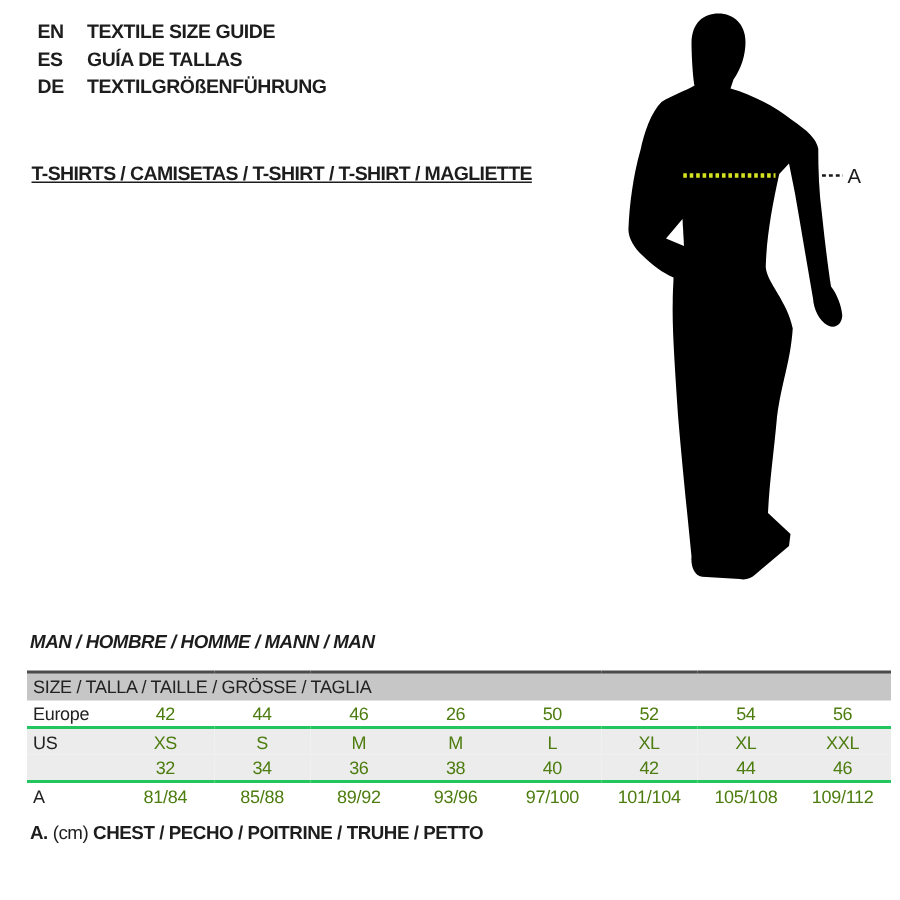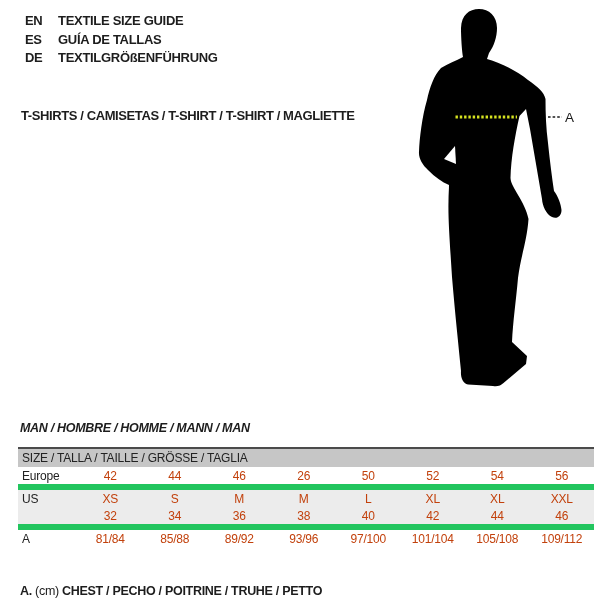--- a/index.html
+++ b/index.html
@@ -13,7 +13,7 @@
   .lang-row{display:flex;height:18.5px;align-items:flex-start;font-weight:700;font-size:13px;letter-spacing:-0.3px;}
   .lang-code{width:33px;flex:0 0 33px;}
   .cats{position:absolute;left:21px;top:107px;}
-  .cat-line{font-weight:700;font-size:13px;line-height:18.5px;letter-spacing:-0.4px;white-space:nowrap;}
+  .cat-line{font-weight:700;font-size:13px;line-height:18.5px;letter-spacing:-0.4px;white-space:nowrap;text-decoration:underline;}
   .figure-wrap{position:absolute;left:415px;top:5px;width:160px;height:390px;}
   .section-title{position:absolute;left:20px;top:421px;font-weight:700;font-size:12.5px;letter-spacing:-0.3px;font-style:italic;}
   table.size-table{

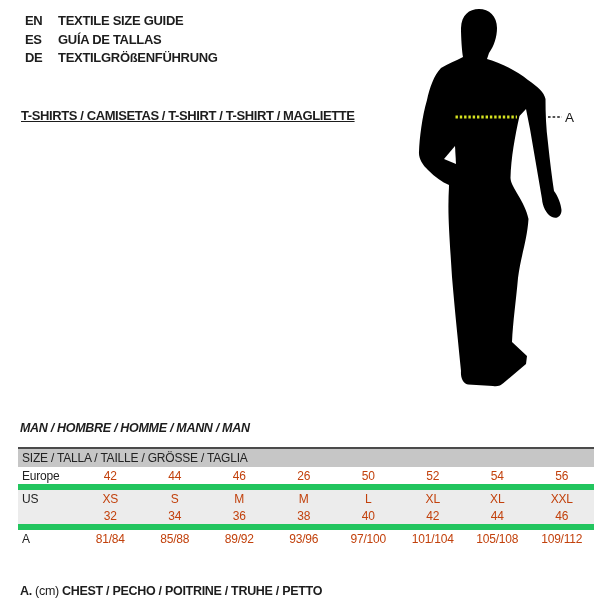--- a/index.html
+++ b/index.html
@@ -29,7 +29,7 @@
     color:#222;font-size:12px;
   }
   table.size-table td{
-    height:17px;text-align:center;padding:0;color:#c2410c;font-weight:400;vertical-align:middle;
+    height:17px;text-align:center;padding:0;color:#4d7c0f;font-weight:400;vertical-align:middle;
   }
   table.size-table td.row-label{text-align:left;padding-left:4px;color:#222;}
   tr.shade{background:var(--row_shade,#ececec);}

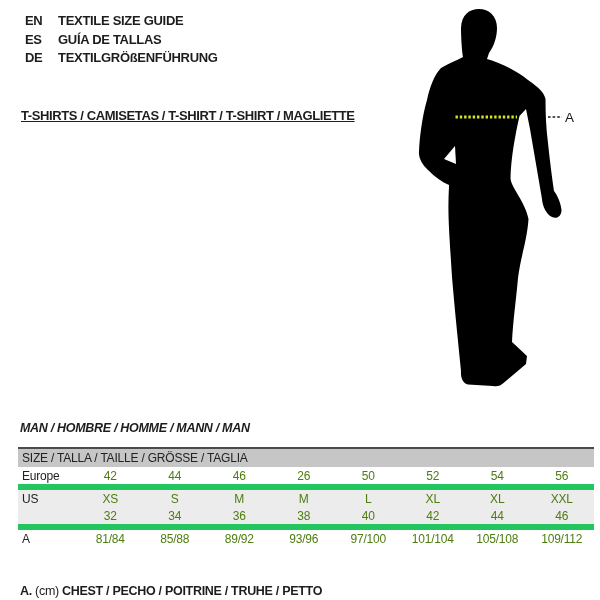--- a/index.html
+++ b/index.html
@@ -33,7 +33,7 @@
   }
   table.size-table td.row-label{text-align:left;padding-left:4px;color:#222;}
   tr.shade{background:var(--row_shade,#ececec);}
-  tr.line-top{border-top:6px solid #22c55e;}
+  tr.line-top{border-top:2px solid #22c55e;}
   .footnote{position:absolute;left:20px;top:548px;font-weight:700;font-size:12.5px;letter-spacing:-0.3px;margin-top:36px;}
   .footnote .unit{font-weight:400;}
 </style>

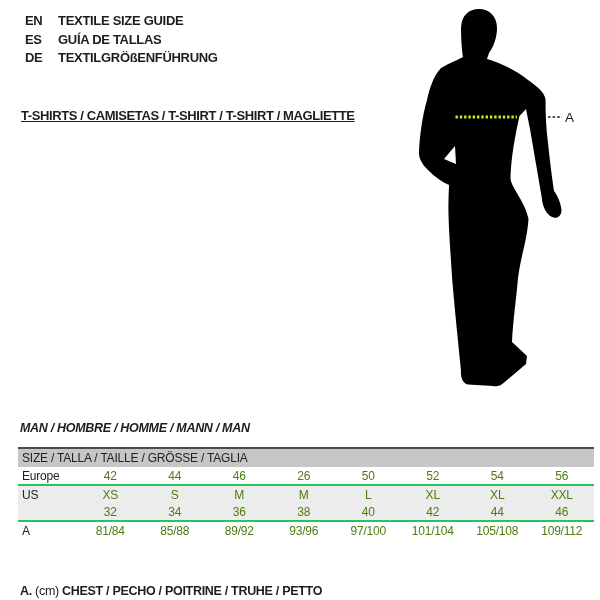--- a/index.html
+++ b/index.html
@@ -34,7 +34,7 @@
   table.size-table td.row-label{text-align:left;padding-left:4px;color:#222;}
   tr.shade{background:var(--row_shade,#ececec);}
   tr.line-top{border-top:2px solid #22c55e;}
-  .footnote{position:absolute;left:20px;top:548px;font-weight:700;font-size:12.5px;letter-spacing:-0.3px;margin-top:36px;}
+  .footnote{position:absolute;left:20px;top:548px;font-weight:700;font-size:12.5px;letter-spacing:-0.3px;}
   .footnote .unit{font-weight:400;}
 </style>
 </head>

